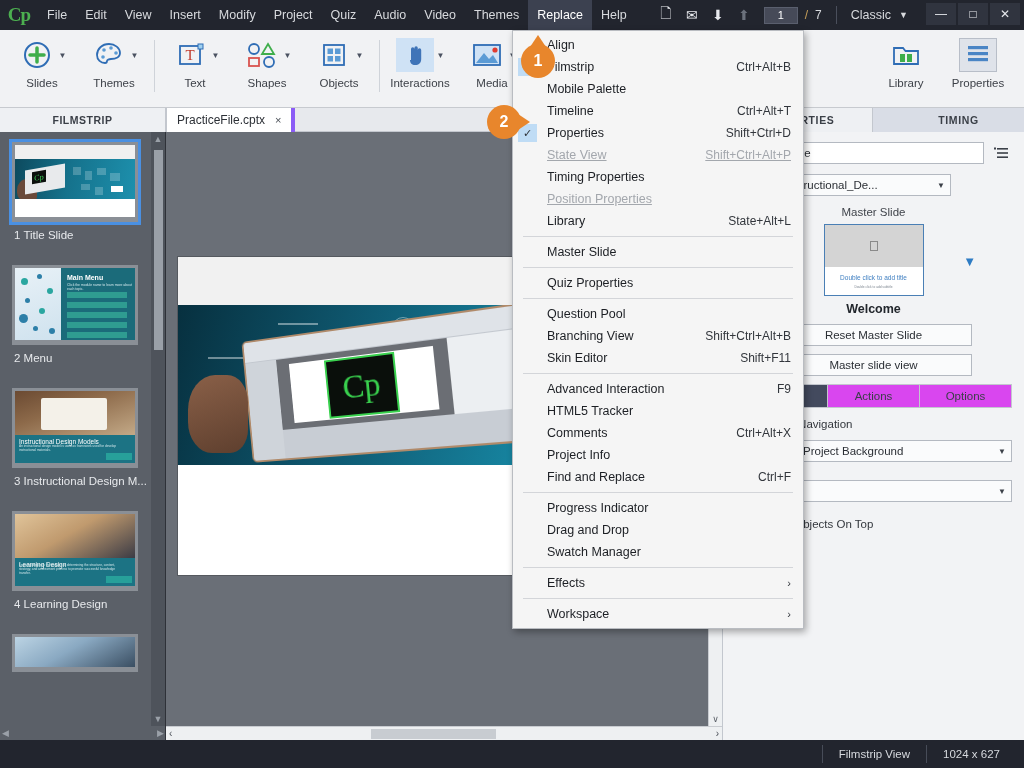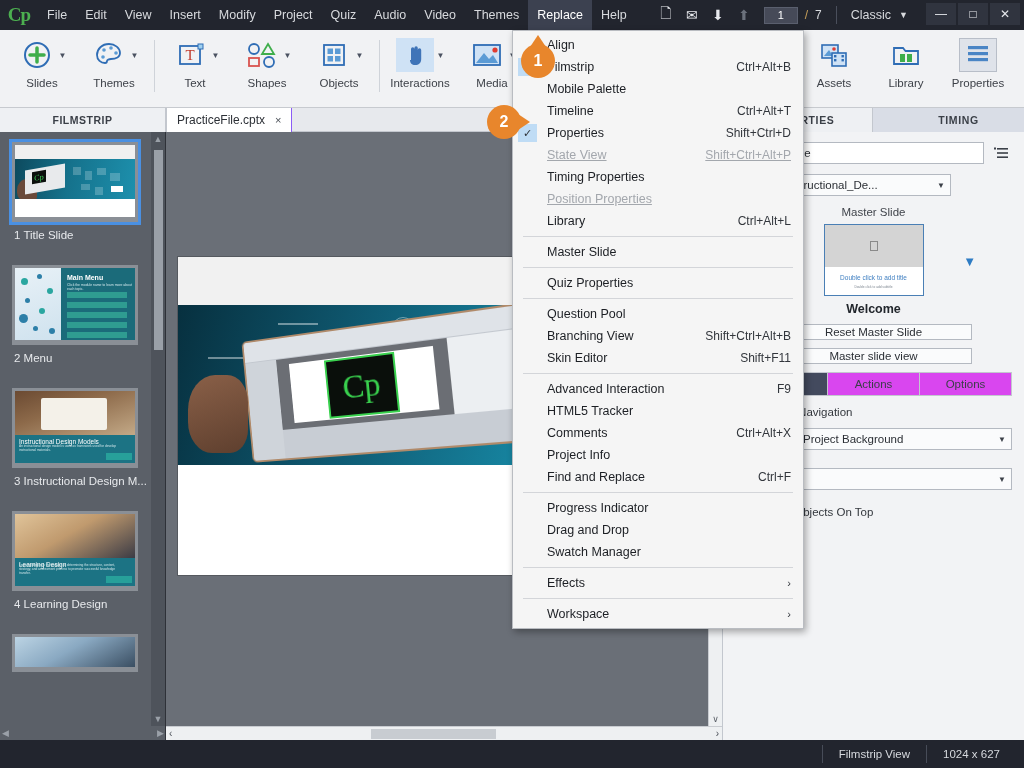--- a/index.html
+++ b/index.html
@@ -470,21 +470,6 @@
     </div>
 
     <div class="rib-right">
-      <div class="rib-btn">
-        <div class="ic-wrap">
-          <svg width="30" height="28" viewBox="0 0 30 28">
-            <rect x="3" y="4" width="16" height="13" fill="#cfe2f5" stroke="#2f6db5" stroke-width="1.6"></rect>
-            <path d="M5 15 L10 9 L14 15 Z" fill="#5b9bd5"></path>
-            <circle cx="15" cy="8" r="1.8" fill="#e03c31"></circle>
-            <rect x="13" y="12" width="14" height="13" fill="#cfe2f5" stroke="#2f6db5" stroke-width="1.6"></rect>
-            <rect x="15" y="14" width="2.4" height="2.4" fill="#2f6db5"></rect>
-            <rect x="15" y="18" width="2.4" height="2.4" fill="#2f6db5"></rect>
-            <rect x="22.5" y="14" width="2.4" height="2.4" fill="#2f6db5"></rect>
-            <rect x="22.5" y="18" width="2.4" height="2.4" fill="#2f6db5"></rect>
-          </svg>
-        </div>
-        <div class="rib-label">Assets</div>
-      </div>
 
       <div class="rib-btn">
         <div class="ic-wrap">

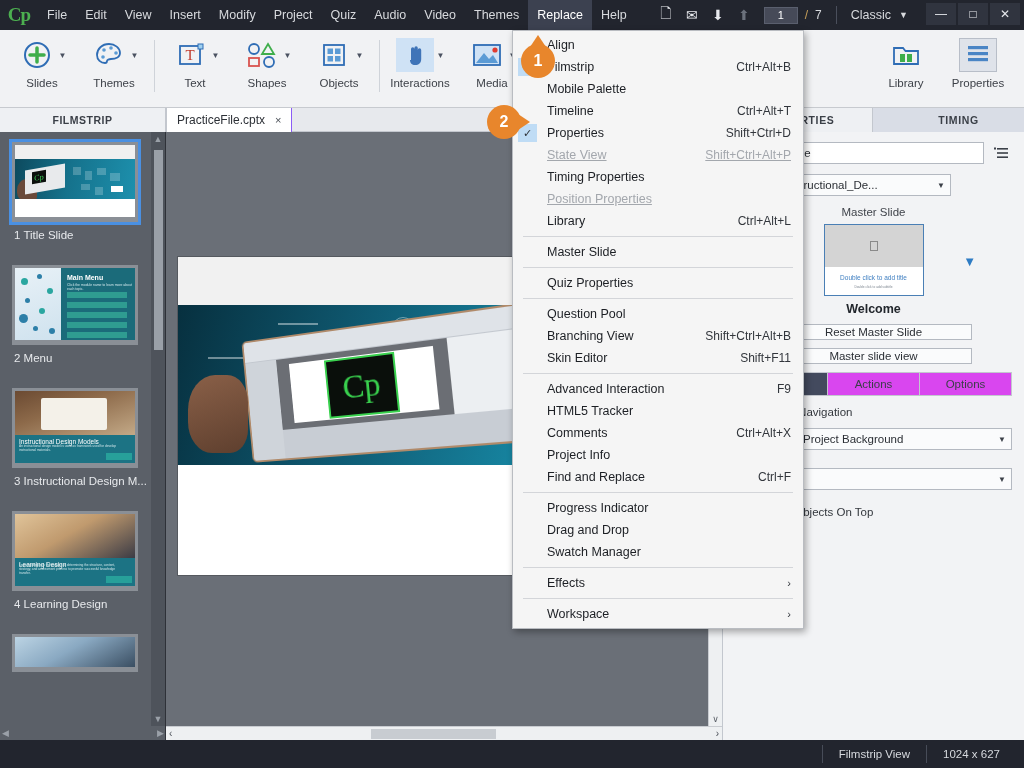--- a/index.html
+++ b/index.html
@@ -86,7 +86,7 @@
   .doc-tab {
     position: absolute; top: 0; height: 24px; display: flex; align-items: center;
     padding: 0 10px; font-size: 12px; color: #2c3036; background: #ffffff;
-    border-left: 1px solid #c3c7ce; border-right: 1px solid #8b5cf6; cursor: default;
+    border-left: 1px solid #c3c7ce; border-right: 4px solid #8b5cf6; cursor: default;
   }
   .doc-tab .x { margin-left: 10px; font-size: 11px; color: #4a4f57; }
   .prop-tab {

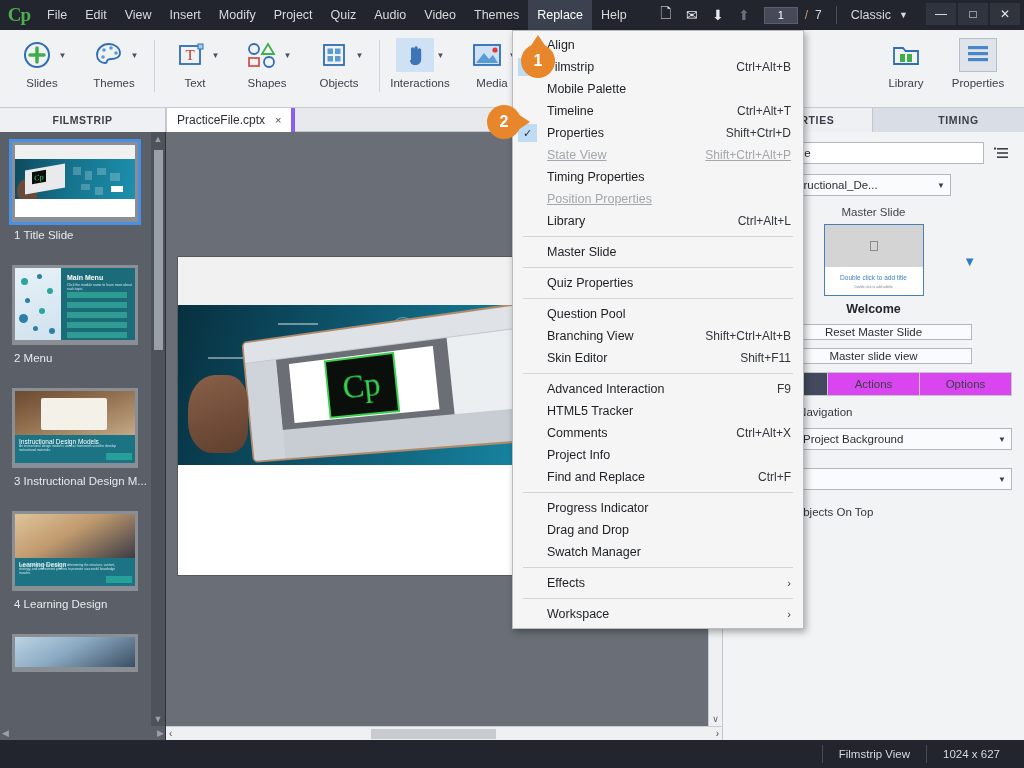--- a/index.html
+++ b/index.html
@@ -756,7 +756,7 @@
       </div>
       <div class="dd-item">
         <span>Library</span>
-        <span class="dd-shortcut">Ctrl+Alt+L</span>
+        <span class="dd-shortcut">State+Alt+L</span>
       </div>
       <div class="dd-sep"></div>
       <div class="dd-item">

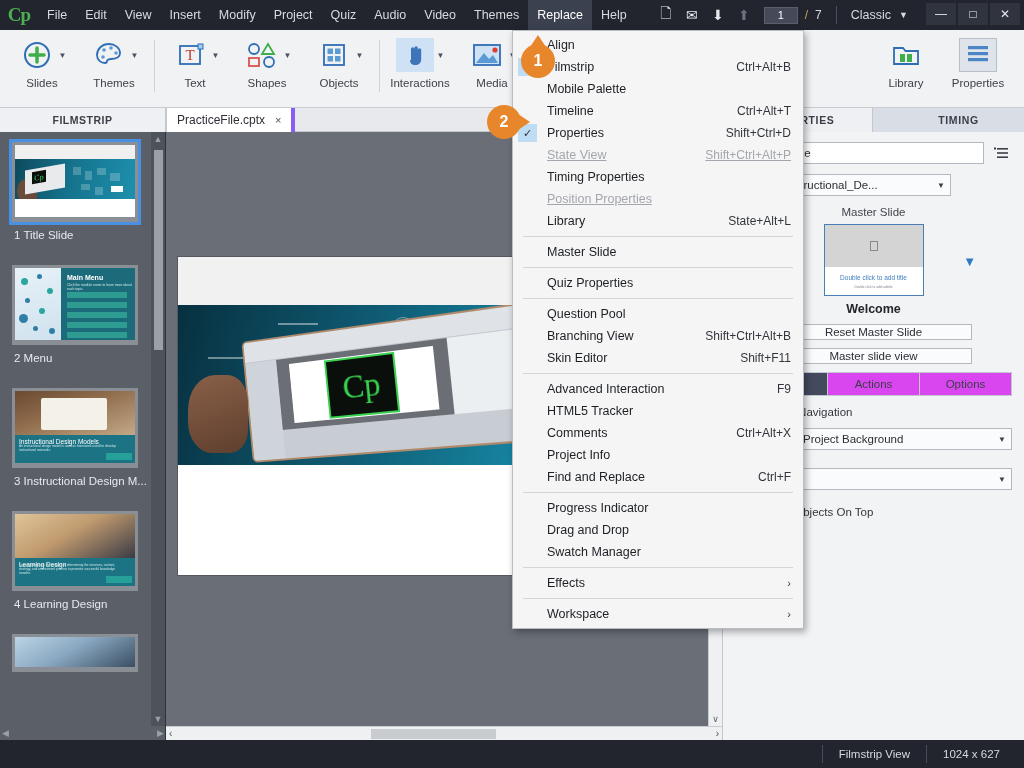--- a/index.html
+++ b/index.html
@@ -250,7 +250,7 @@
   .m-caret { position: absolute; right: 36px; top: 30px; color: #2e7cc4; font-size: 13px; }
   .welcome { text-align: center; font-size: 12.5px; font-weight: bold; color: #22262c; margin: 6px 0 8px; }
   .pr-btn {
-    width: 196px; height: 16px; margin: 0 auto 8px; background: #fafbfc;
+    width: 196px; height: 22px; margin: 0 auto 8px; background: #fafbfc;
     border: 1px solid #b4b9c1; font-size: 11.5px; color: #2b2f35;
     display: flex; align-items: center; justify-content: center; cursor: default;
   }

